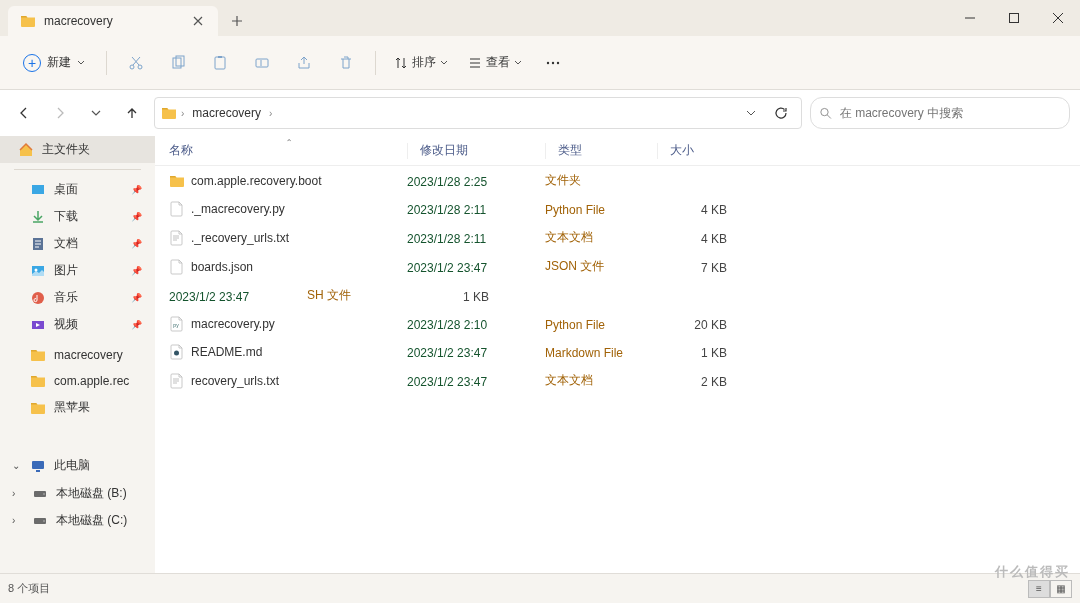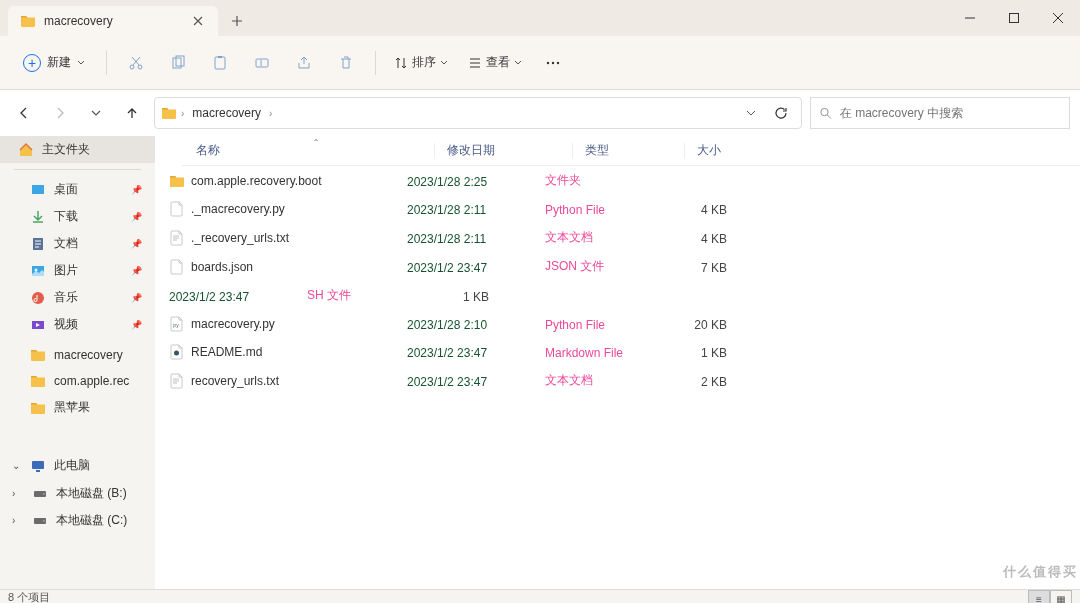--- a/index.html
+++ b/index.html
@@ -31,7 +31,7 @@
 .addr-sep { color: #888; margin: 0 4px; font-size:10px; }
 .addr-seg { padding: 2px 4px; cursor: pointer; }
 .addr-right { margin-left: auto; display: flex; gap: 2px; }
-.search-box { width: 260px; border: 1px solid #ddd; border-radius: 0; height: 32px; display: flex; align-items: center; padding: 0 8px; color: #888; gap: 8px; }
+.search-box { width: 260px; border: 1px solid #ddd; border-radius: 12px; height: 32px; display: flex; align-items: center; padding: 0 8px; color: #888; gap: 8px; }
 .search-box input { border: none; outline: none; width: 100%; font-size: 12px; color: #555; background: transparent; }
 
 

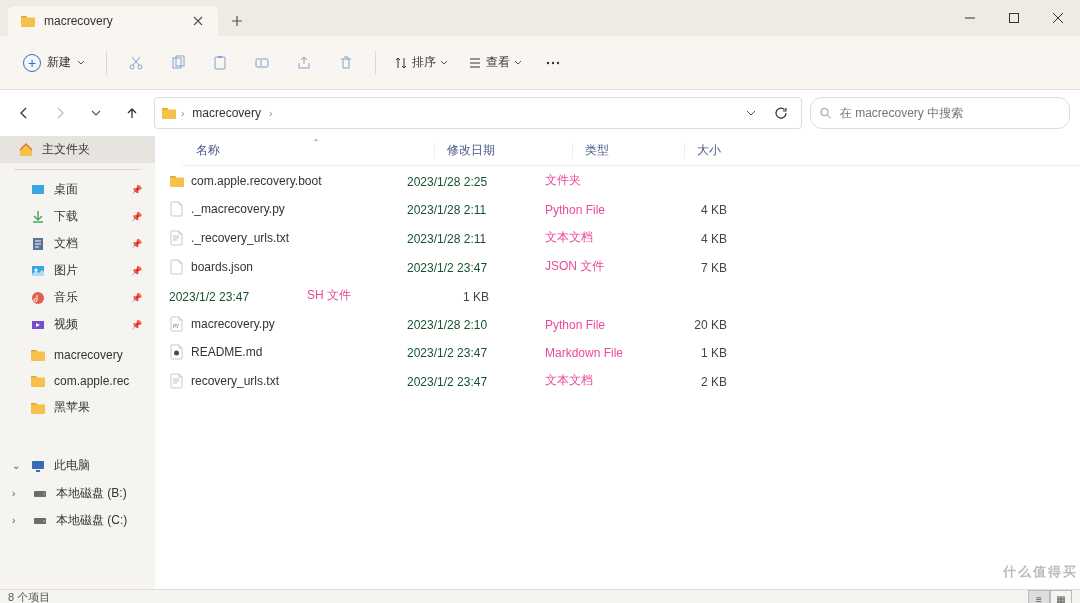--- a/index.html
+++ b/index.html
@@ -46,7 +46,7 @@
 .chev { font-size: 10px; color:#555; width:10px; }
 
 .filepane { flex: 1; display: flex; flex-direction: column; }
-.cols { display: flex; padding: 6px 0 6px 14px; border-bottom: 1px solid #eee; color: #335; margin-left: 27px; }
+.cols { display: flex; padding: 6px 0 6px 14px; border-bottom: 1px solid #eee; color: #335; }
 .col-name { width: 238px; padding-left: 0; }
 .col-date { width: 138px; }
 .col-type { width: 112px; }

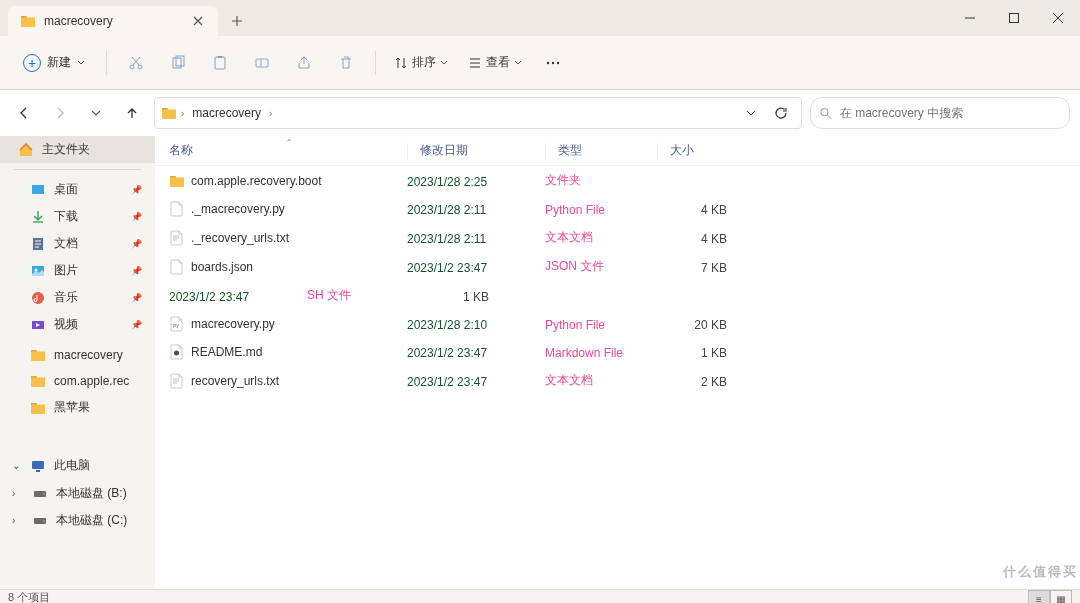--- a/index.html
+++ b/index.html
@@ -58,7 +58,7 @@
 .row { display: flex; align-items: flex-end; padding: 6px 0 6px 14px; cursor: pointer; }
 .r-name { width: 238px; display: flex; align-items: center; gap: 6px; }
 .r-date { width: 138px; color: #14532d; }
-.r-type { width: 112px; color: #ec4899; }
+.r-type { width: 112px; color: #a16207; }
 .r-size { width: 70px; text-align: right; color: #444; }
 
 .statusbar { height: 14px; background: #f6f4f0; display: flex; padding: 0 8px; font-size: 11px; color: #555; border-top:1px solid #e0ddd8; }

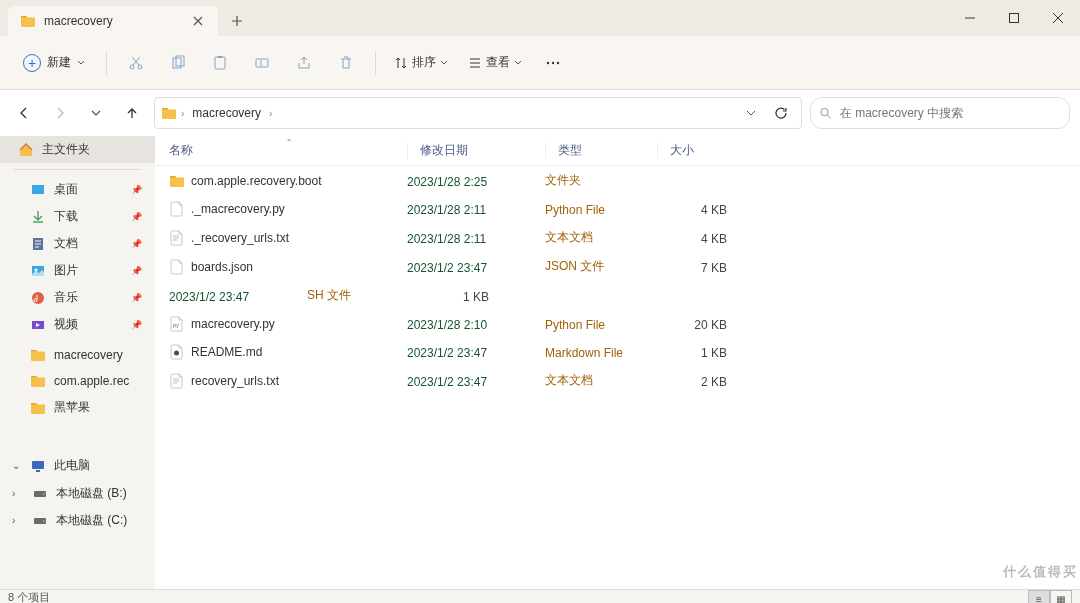--- a/index.html
+++ b/index.html
@@ -66,7 +66,7 @@
 .vt { width:22px; height:18px; border:1px solid #bbb; display:flex; align-items:center; justify-content:center; font-size:10px; }
 .vt.sel{ background:#ddd; }
 
-.watermark { position:absolute; right:2px; bottom:22px; font-size:13px; color:#bbb; font-weight:bold; letter-spacing:2px; }
+.watermark { position:absolute; right:10px; bottom:22px; font-size:13px; color:#bbb; font-weight:bold; letter-spacing:2px; }
 
 svg { display:block; }
 </style>

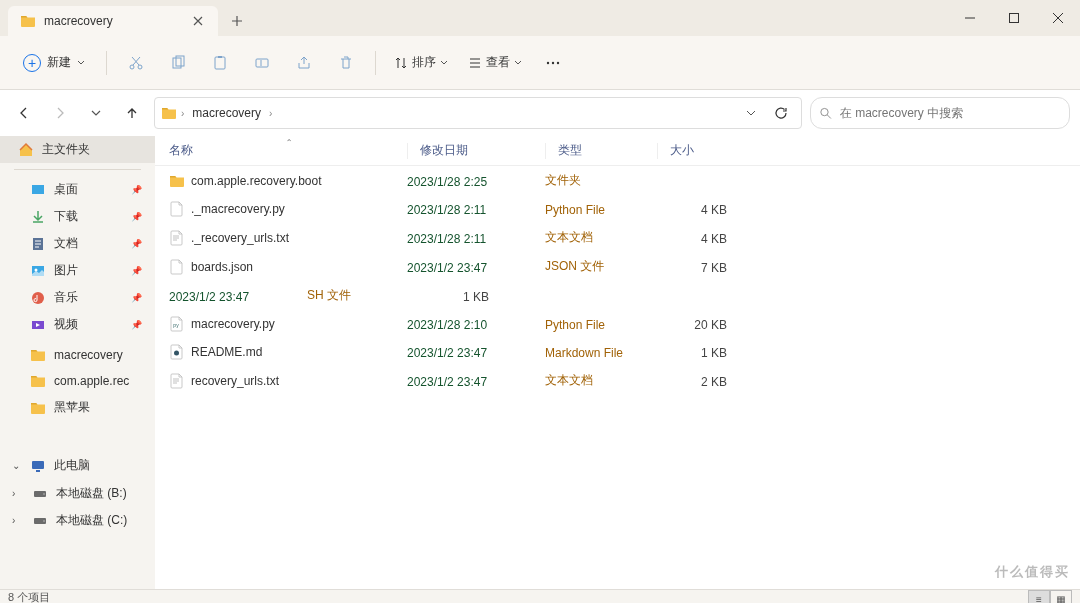--- a/index.html
+++ b/index.html
@@ -61,7 +61,7 @@
 .r-type { width: 112px; color: #a16207; }
 .r-size { width: 70px; text-align: right; color: #444; }
 
-.statusbar { height: 14px; background: #f6f4f0; display: flex; padding: 0 8px; font-size: 11px; color: #555; border-top:1px solid #e0ddd8; }
+.statusbar { height: 30px; background: #f6f4f0; display: flex; align-items: center; padding: 0 8px; font-size: 11px; color: #555; border-top:1px solid #e0ddd8; }
 .view-toggle { margin-left:auto; display:flex; }
 .vt { width:22px; height:18px; border:1px solid #bbb; display:flex; align-items:center; justify-content:center; font-size:10px; }
 .vt.sel{ background:#ddd; }

